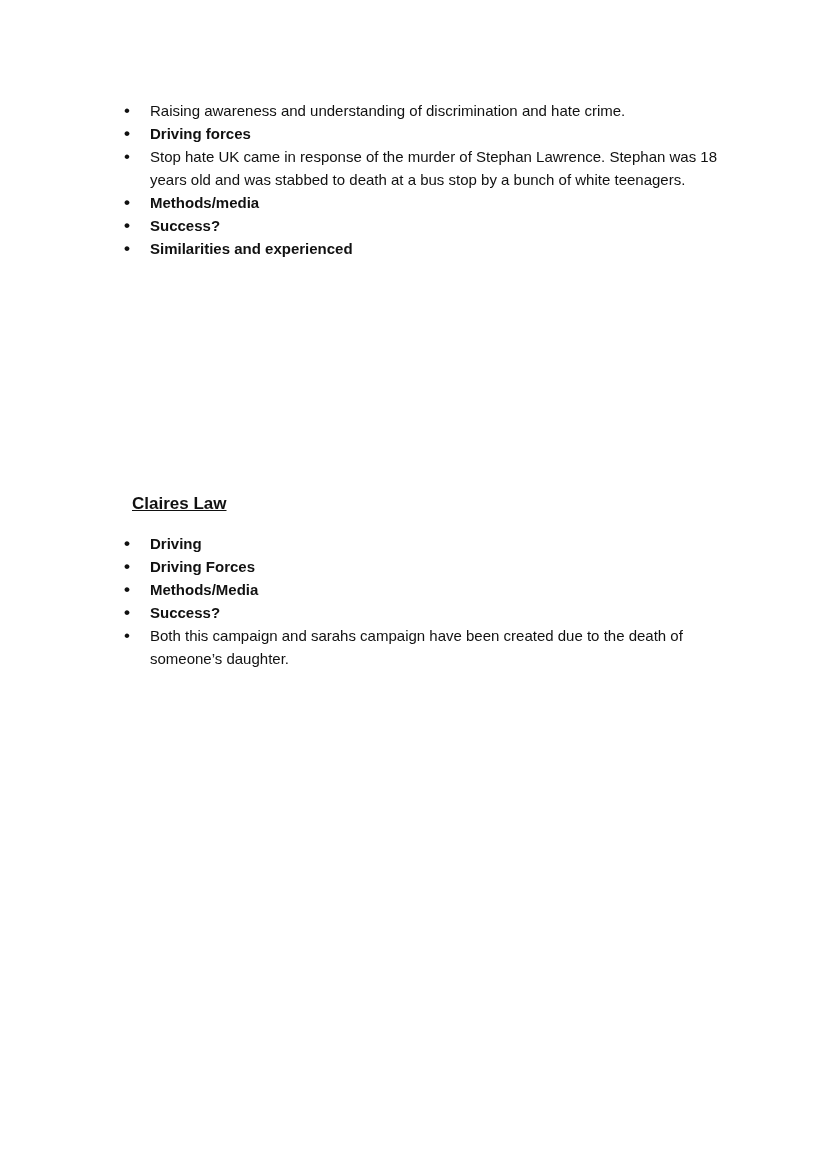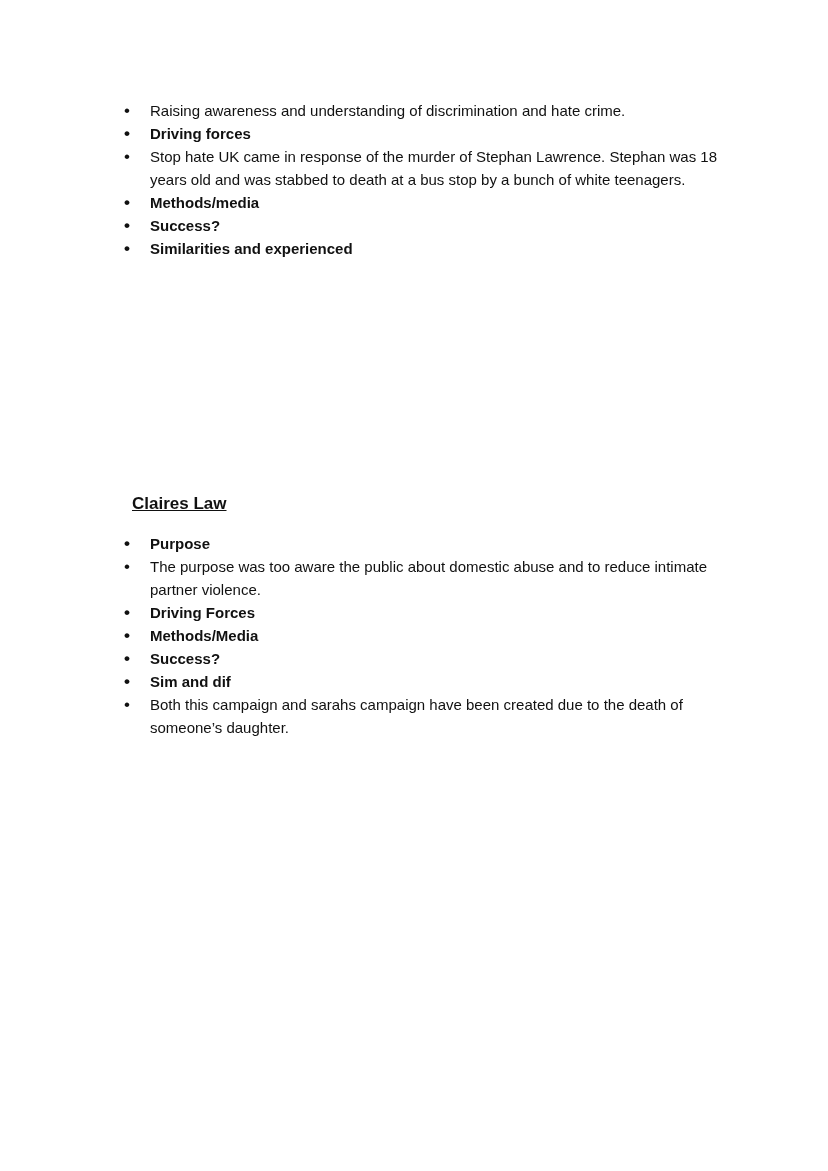--- a/index.html
+++ b/index.html
@@ -31,7 +31,7 @@
   <div class="heading">Claires Law</div>
 
   <ul class="blist" id="list2">
-    <li class="bold">Purpose</li>
+    <li class="bold">Driving</li>
     <li>The purpose was too aware the public about domestic abuse and to reduce intimate partner violence.</li>
     <li class="bold">Driving Forces</li>
     <li class="bold">Methods/Media</li>

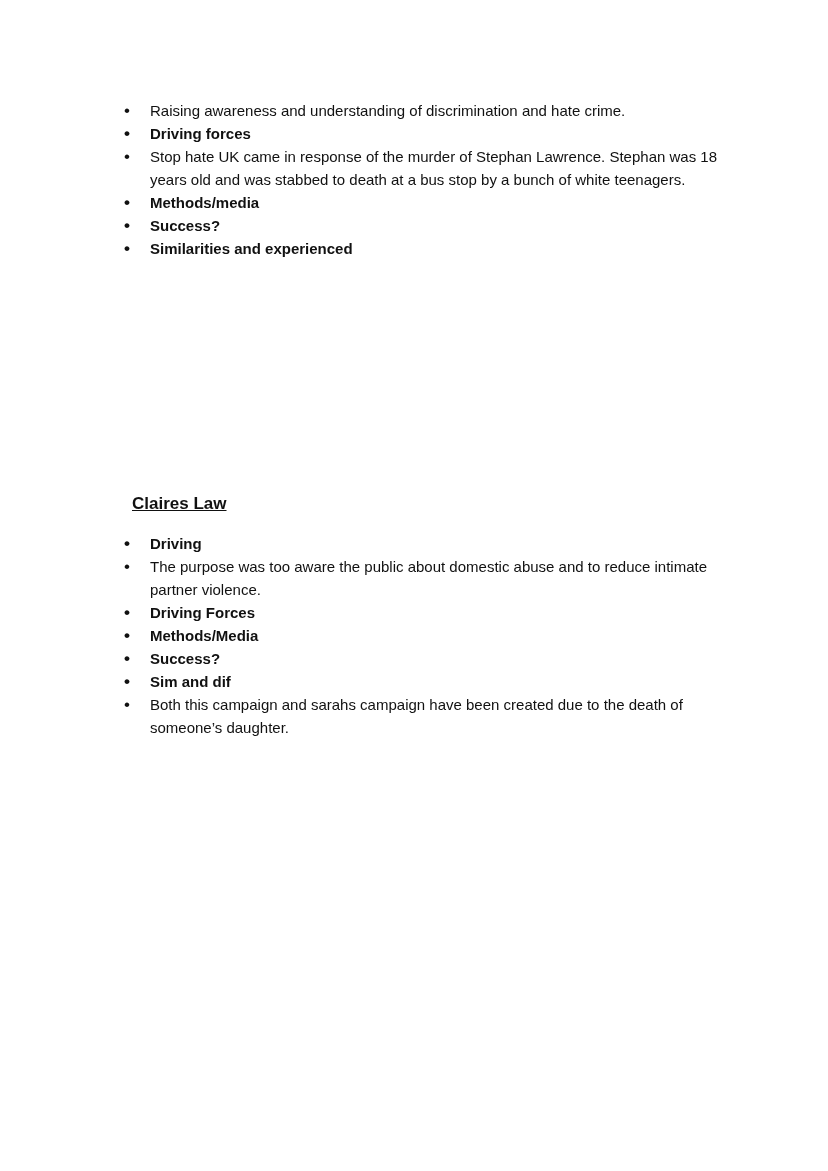--- a/index.html
+++ b/index.html
@@ -32,7 +32,6 @@
 
   <ul class="blist" id="list2">
     <li class="bold">Driving</li>
-    <li>The purpose was too aware the public about domestic abuse and to reduce intimate partner violence.</li>
     <li class="bold">Driving Forces</li>
     <li class="bold">Methods/Media</li>
     <li class="bold">Success?</li>

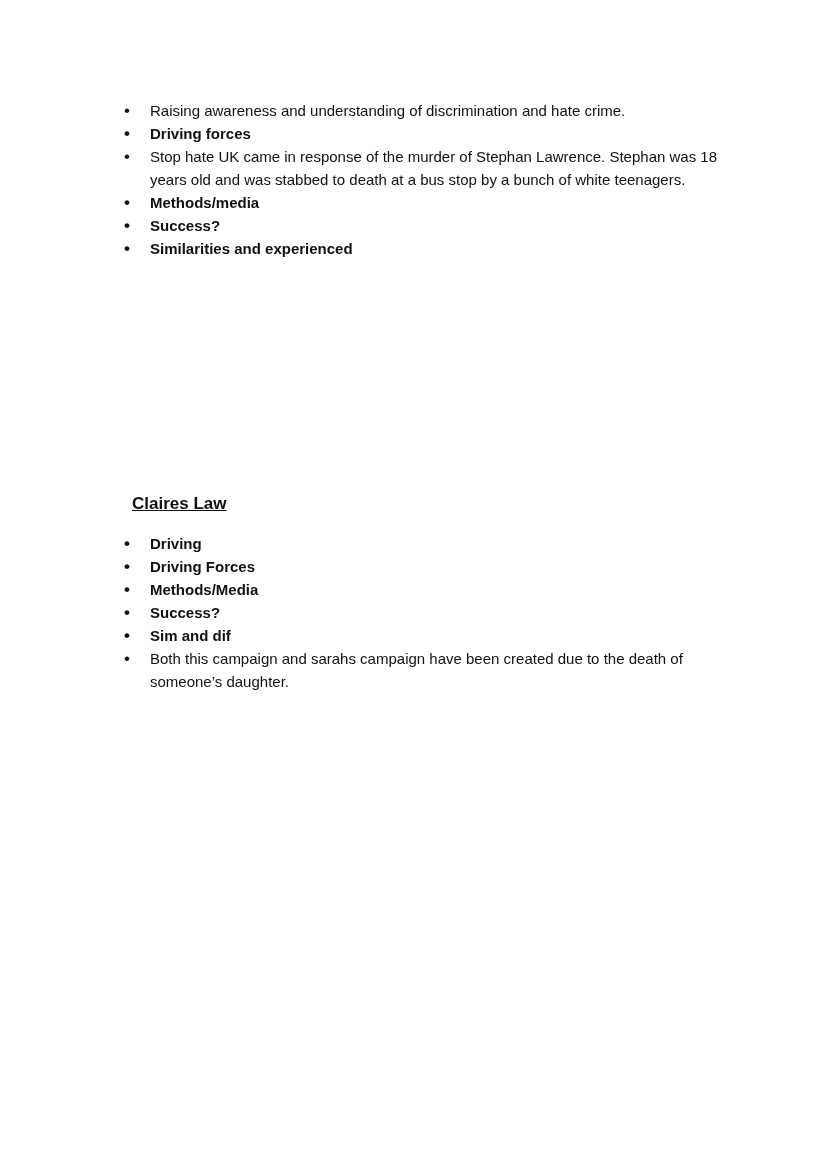--- a/index.html
+++ b/index.html
@@ -35,7 +35,6 @@
     <li class="bold">Driving Forces</li>
     <li class="bold">Methods/Media</li>
     <li class="bold">Success?</li>
-    <li class="bold">Sim and dif</li>
     <li>Both this campaign and sarahs campaign have been created due to the death of someone’s daughter.</li>
   </ul>
 </div>

